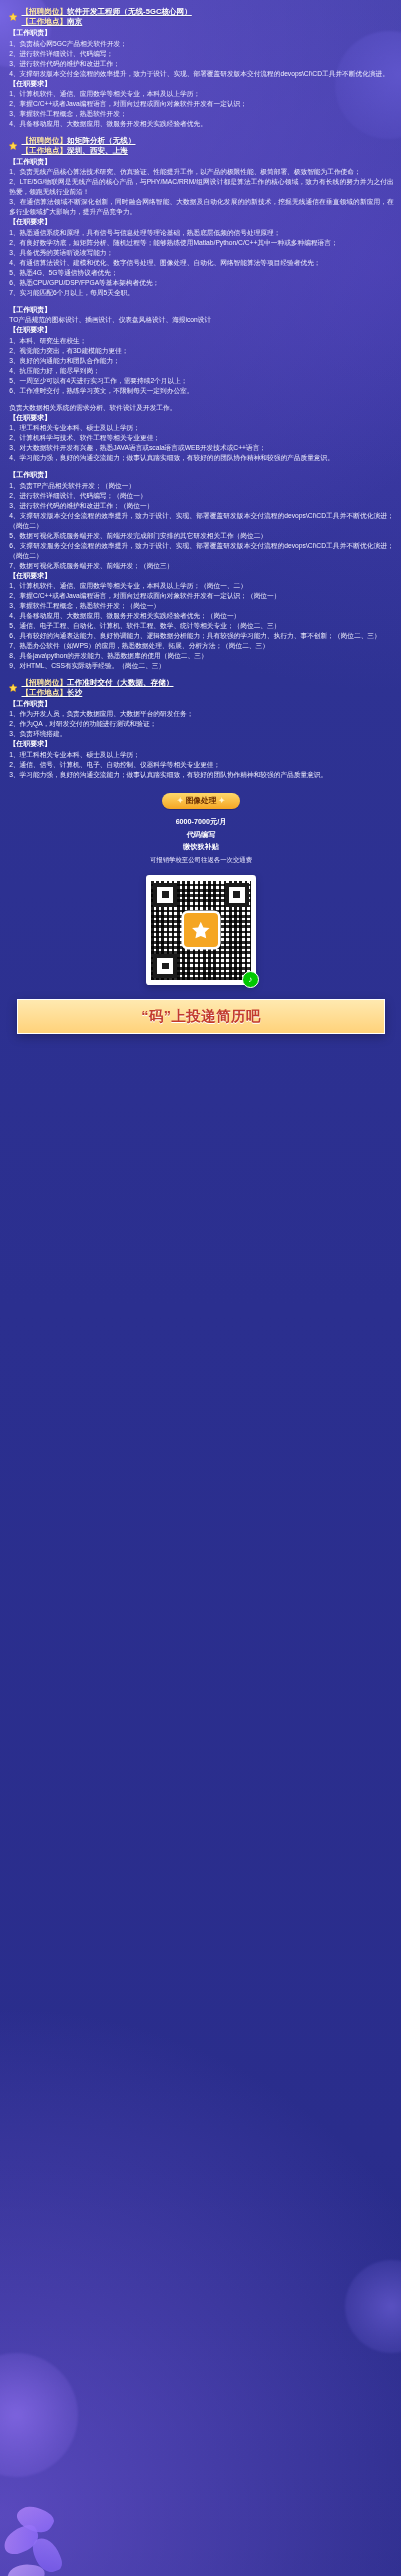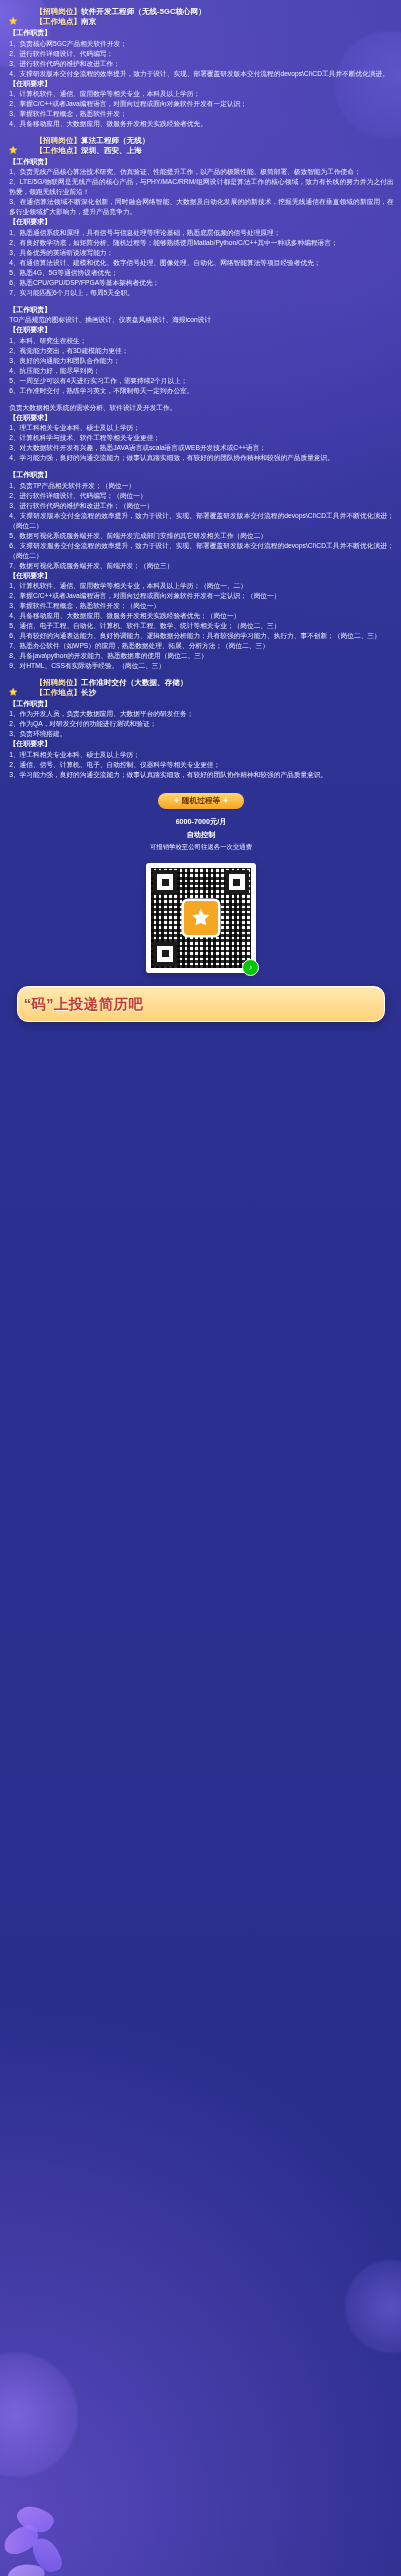--- a/index.html
+++ b/index.html
@@ -43,8 +43,9 @@
   }
   .job-head {
     display: flex;
-    align-items: flex-end;
-    gap: 17px;
+    align-items: center;
+    gap: 3px;
+    text-decoration: underline;
   }
   .star {
     flex: 0 0 auto;

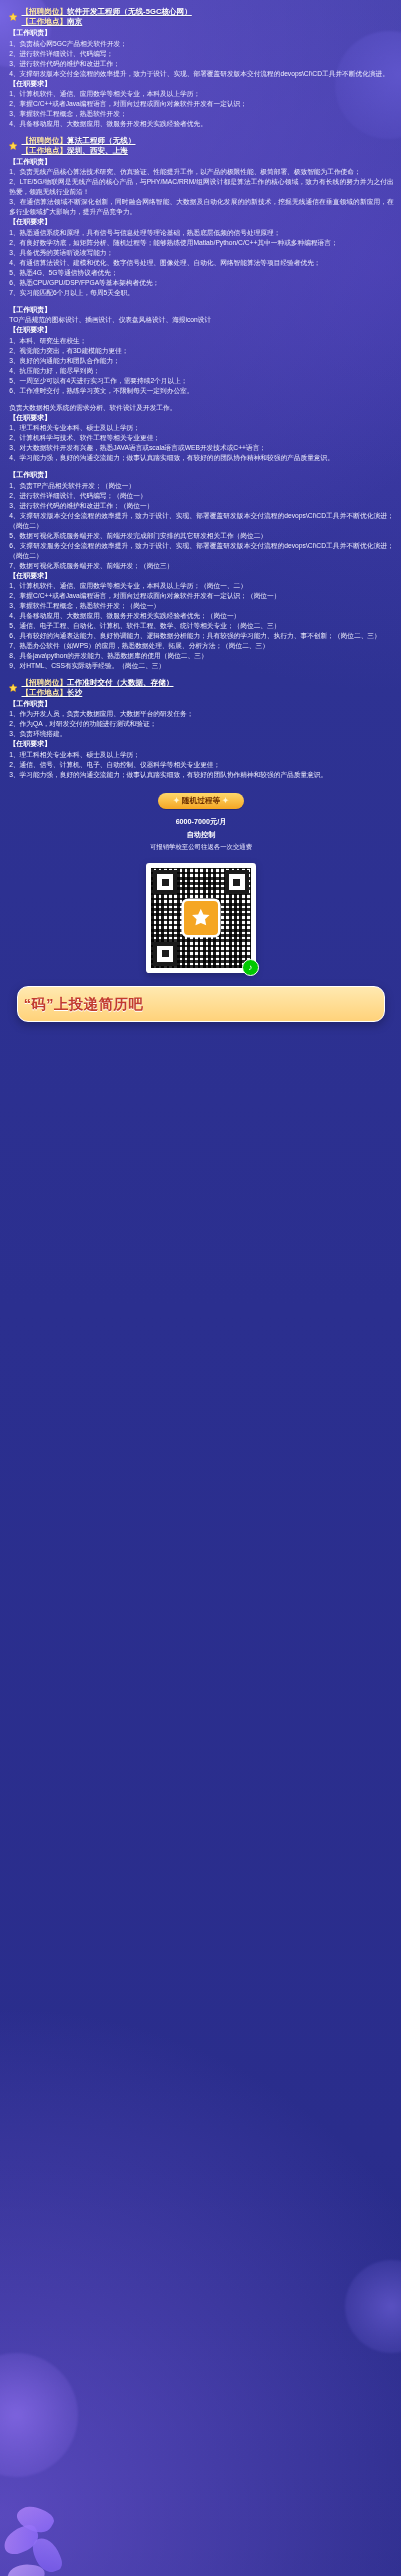--- a/index.html
+++ b/index.html
@@ -243,7 +243,7 @@
               </svg>
             </span>
             <div class="job-titles">
-              <div class="jt-line"><span class="lbl">【招聘岗位】</span><span>算法工程师（无线）</span></div>
+              <div class="jt-line"><span class="lbl">【招聘岗位】</span><span>如矩阵分析（无线）</span></div>
               <div class="jt-line"><span class="lbl">【工作地点】</span><span>深圳、西安、上海</span></div>
             </div>
           </div>

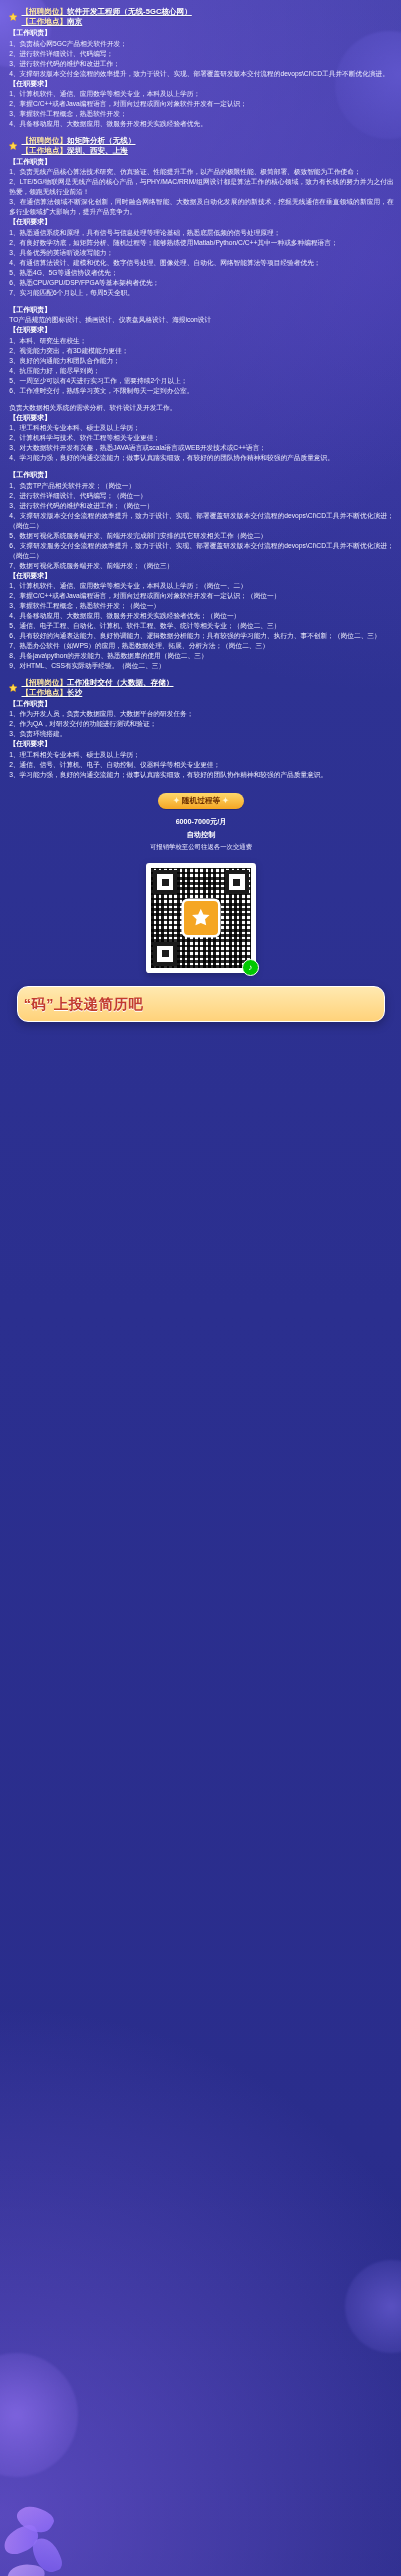--- a/index.html
+++ b/index.html
@@ -334,7 +334,7 @@
 
     <div class="salary-wrap">
       <div class="salary-title">
-        <span class="spark">✦</span><span>随机过程等</span><span class="spark">✦</span>
+        <span class="spark">✦</span><span>图像处理</span><span class="spark">✦</span>
       </div>
       <div class="salary-lines">
         <div>6000-7000元/月</div>

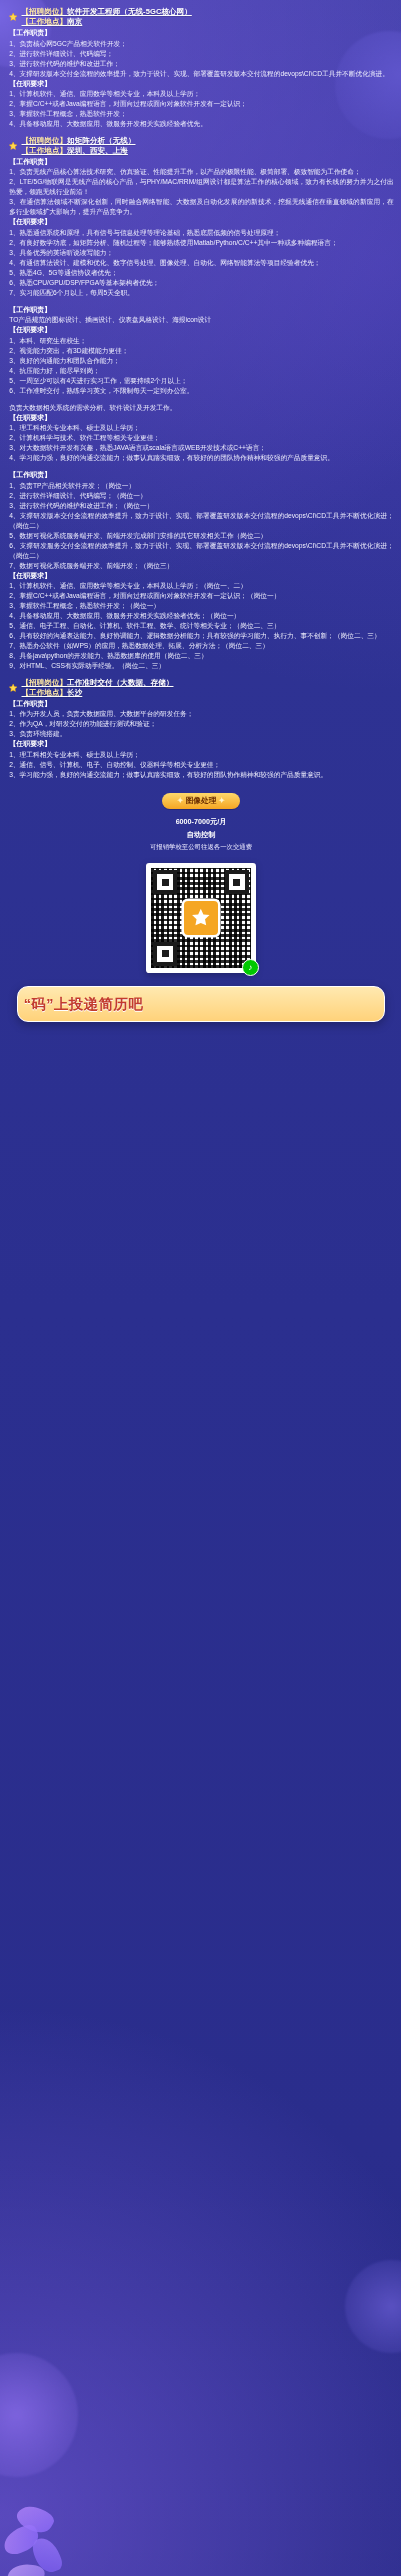--- a/index.html
+++ b/index.html
@@ -338,7 +338,7 @@
       </div>
       <div class="salary-lines">
         <div>6000-7000元/月</div>
-        <div>自动控制</div>
+        <div>代码编写</div>
         <div class="small">可报销学校至公司往返各一次交通费</div>
       </div>
 

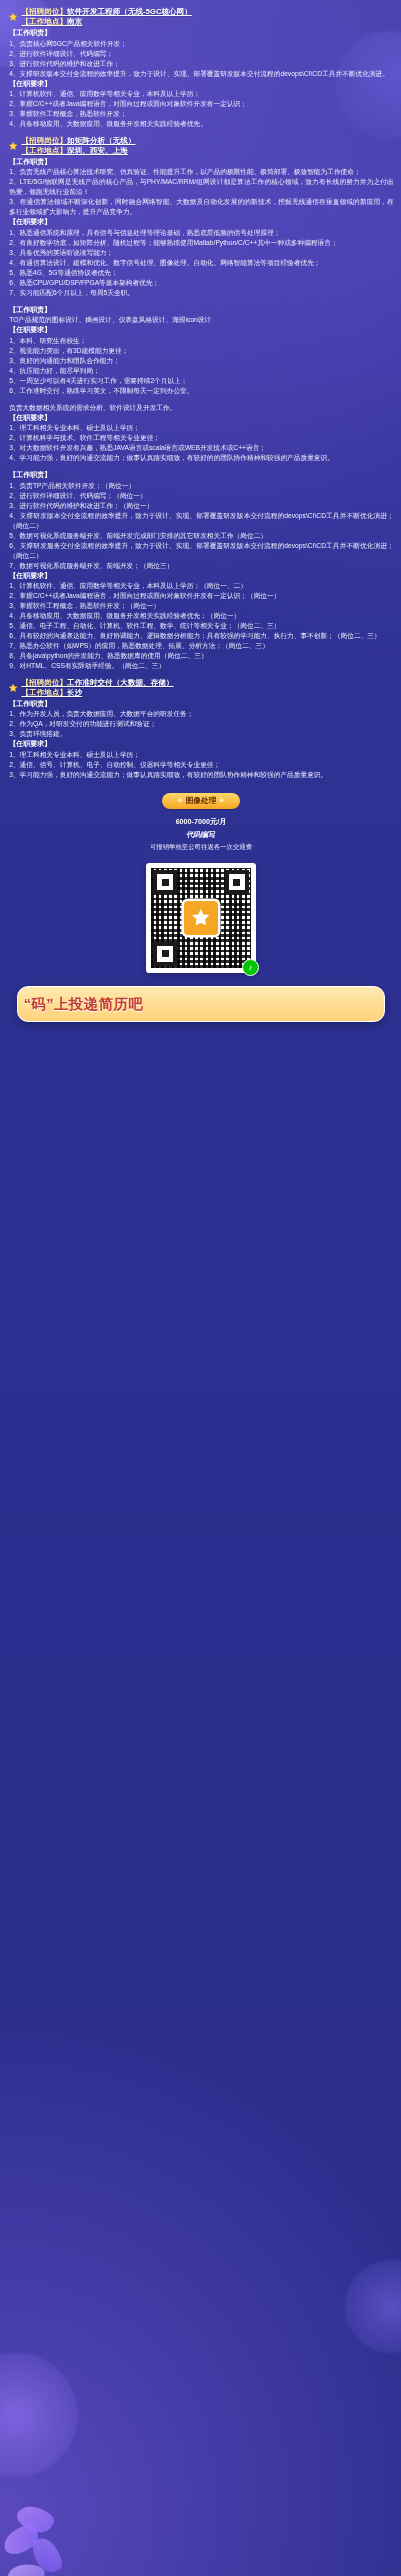--- a/index.html
+++ b/index.html
@@ -339,6 +339,7 @@
       <div class="salary-lines">
         <div>6000-7000元/月</div>
         <div>代码编写</div>
+        <div>缴饮狄补贴</div>
         <div class="small">可报销学校至公司往返各一次交通费</div>
       </div>
 

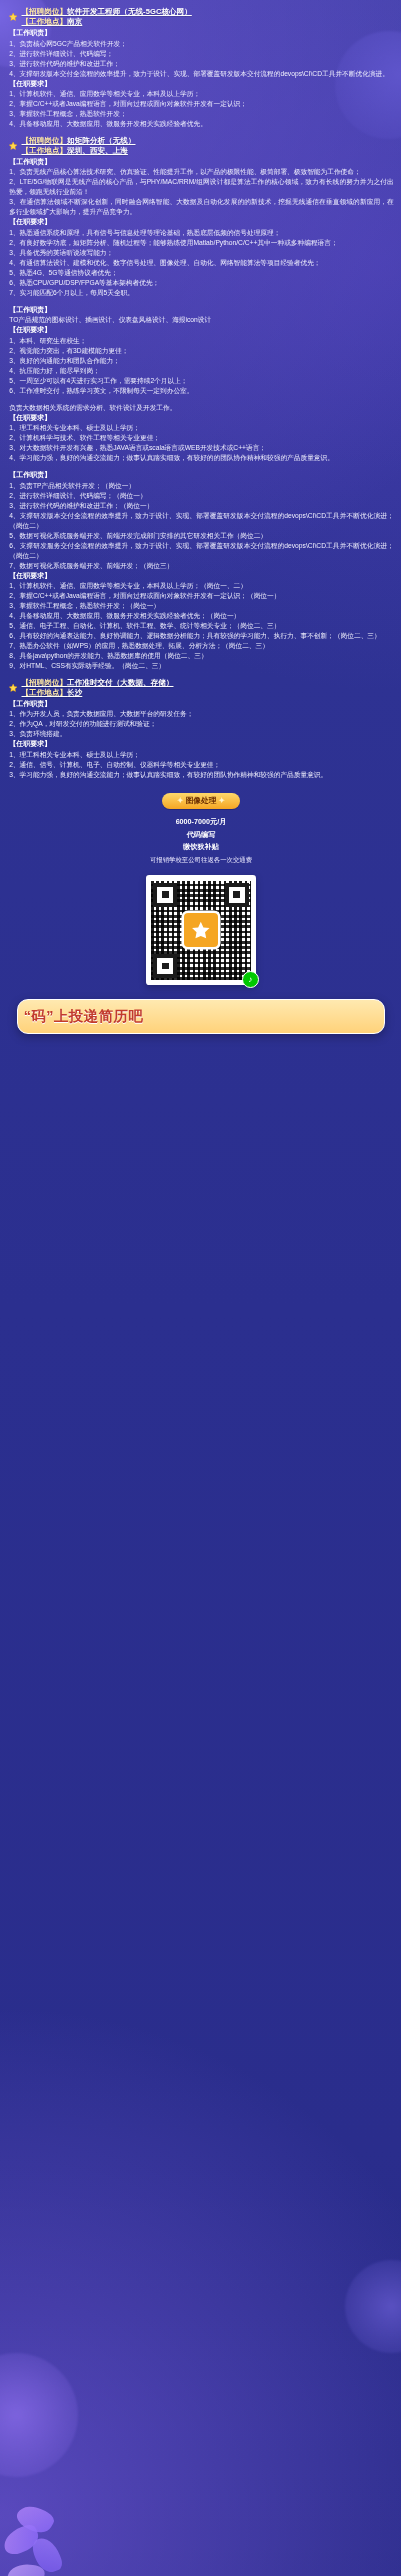--- a/index.html
+++ b/index.html
@@ -159,9 +159,9 @@
     margin: 13.4px 9.3px 0;
     background: linear-gradient(180deg, #ffe9b0, #ffd27a);
     border: 1.5px solid #fff;
-    border-radius: 11px;
+    border-radius: 0;
     padding: 7.2px 5.2px;
-    text-align: left;
+    text-align: center;
     position: relative;
     box-shadow: 0 3.1px 9.3px rgba(0,0,0,.28);
   }

